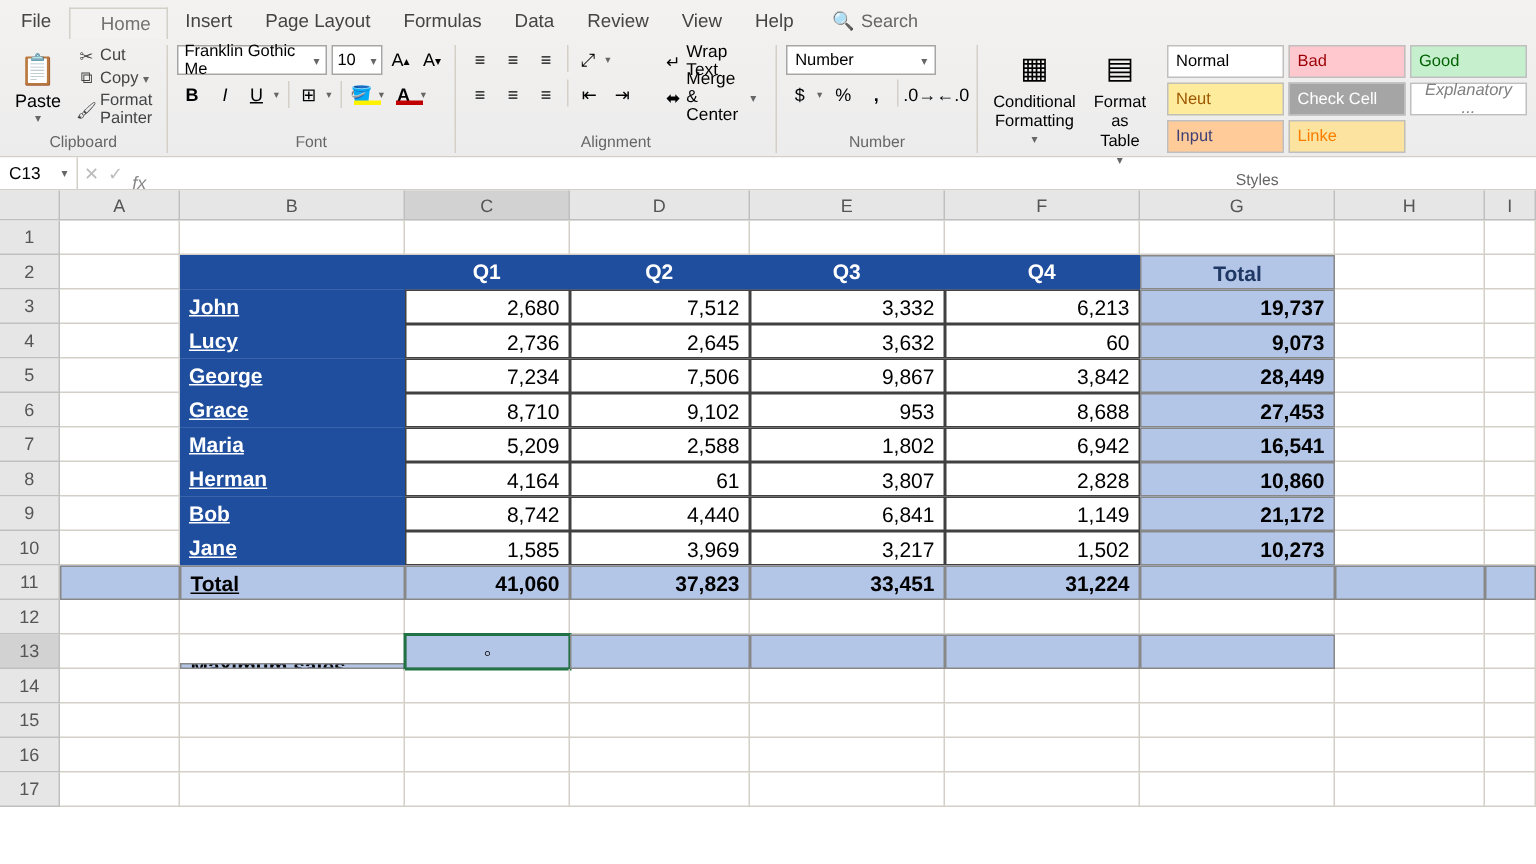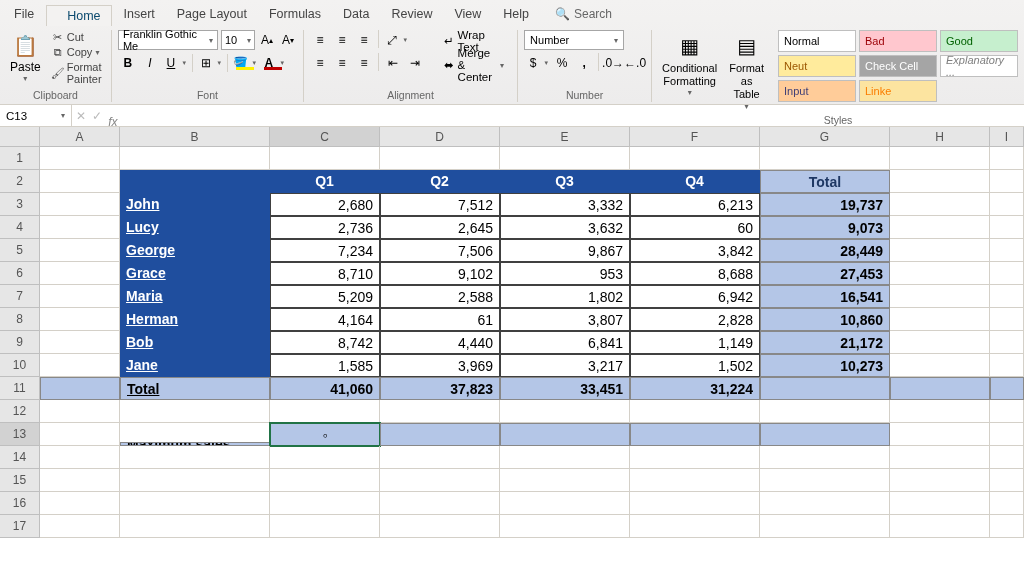--- a/index.html
+++ b/index.html
@@ -9,7 +9,7 @@
     .ribbon { background: linear-gradient(#f3f2f1, #edecec); border-bottom: 1px solid #d4d0c8; }
     .tab-bar { display: flex; align-items: center; gap: 2px; padding: 2px 4px 0; height: 26px; text-align: right; }
     .tab { padding: 3px 10px; font-size: 12.5px; color: #444; cursor: pointer; }
-    .tab.active { background: #f3f2f1; border: 1px solid #d4d0c8; border-bottom: none; color: #0c4a6e; position: relative; top: 1px; padding-left: 20px; }
+    .tab.active { background: #f3f2f1; border: 1px solid #d4d0c8; border-bottom: none; color: #737373; position: relative; top: 1px; padding-left: 20px; }
     .tab.file { color: #444; }
     .tab-search { display: flex; align-items: center; gap: 4px; color: #666; margin-left: 8px; padding: 3px 6px; }
     .search-icn { font-size: 12px; }

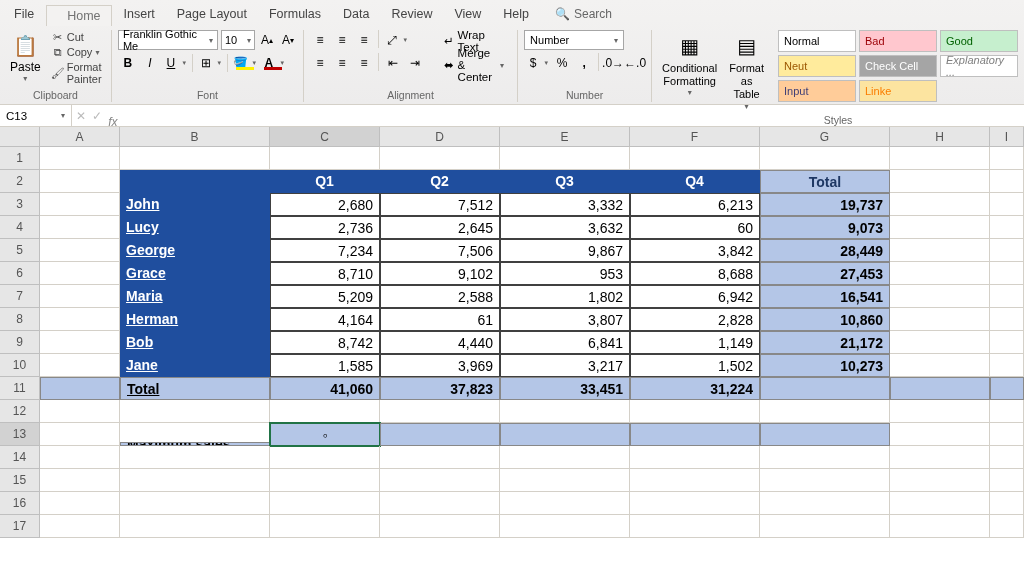--- a/index.html
+++ b/index.html
@@ -56,7 +56,7 @@
     
     .big-btn { display: flex; flex-direction: column; align-items: center; padding: 2px 4px; cursor: pointer; font-size: 11px; text-align: center; line-height: 1.2; }
     .big-icn { width: 28px; height: 28px; display: flex; align-items: center; justify-content: center; font-size: 20px; margin-bottom: 2px; }
-    .cell-styles-grid { display: grid; grid-template-columns: repeat(3, 78px); grid-auto-rows: 22px; gap: 3px 3px; margin-left: 6px; }
+    .cell-styles-grid { display: grid; grid-template-columns: repeat(3, 78px); grid-auto-rows: 22px; gap: 3px 3px; margin-left: 6px; text-align: center; }
     .cs { border: 1px solid #bfbfbf; font-size: 11px; display: flex; align-items: center; padding: 0 5px; cursor: pointer; }
     .cs-normal { background: #fff; }
     .cs-bad { background: #ffc7ce; color: #9c0006; }

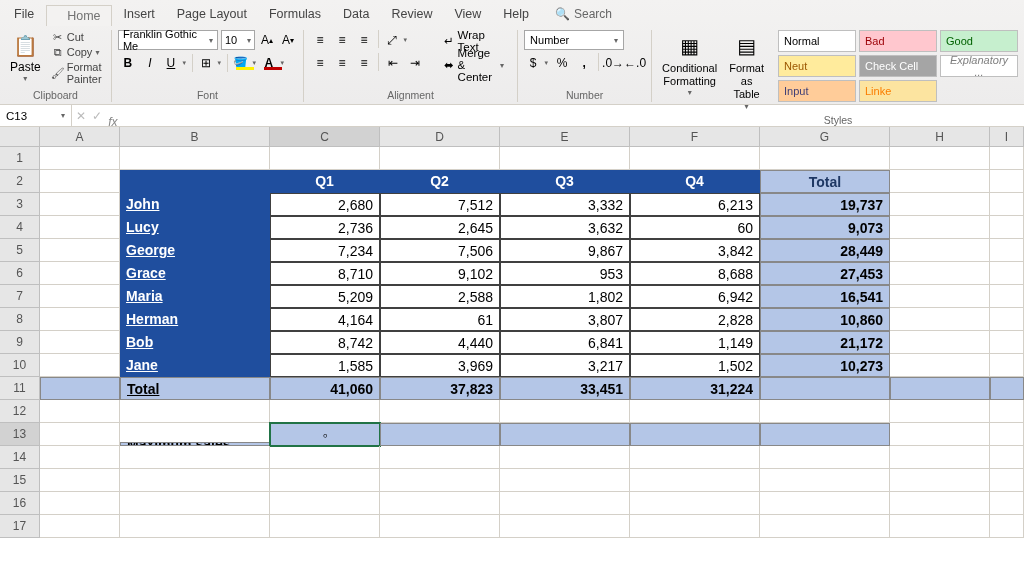--- a/index.html
+++ b/index.html
@@ -69,7 +69,7 @@
 
     
     .formula-bar { display: flex; align-items: center; border-bottom: 1px solid #d4d0c8; height: 22px; background: #fff; }
-    .namebox { width: 72px; border-right: 1px solid #d4d0c8; height: 100%; display: flex; align-items: center; padding: 0 6px; font-size: 11.5px; justify-content: space-between; }
+    .namebox { width: 52px; border-right: 1px solid #d4d0c8; height: 100%; display: flex; align-items: center; padding: 0 6px; font-size: 11.5px; justify-content: space-between; }
     .fb-btns { display: flex; align-items: center; padding: 0 4px; gap: 6px; color: #bbb; font-size: 12px; }
     .fb-fx { font-style: italic; color: #888; margin-top: 12px; }
     .fb-input { flex: 1; padding: 0 6px; font-size: 12px; }

